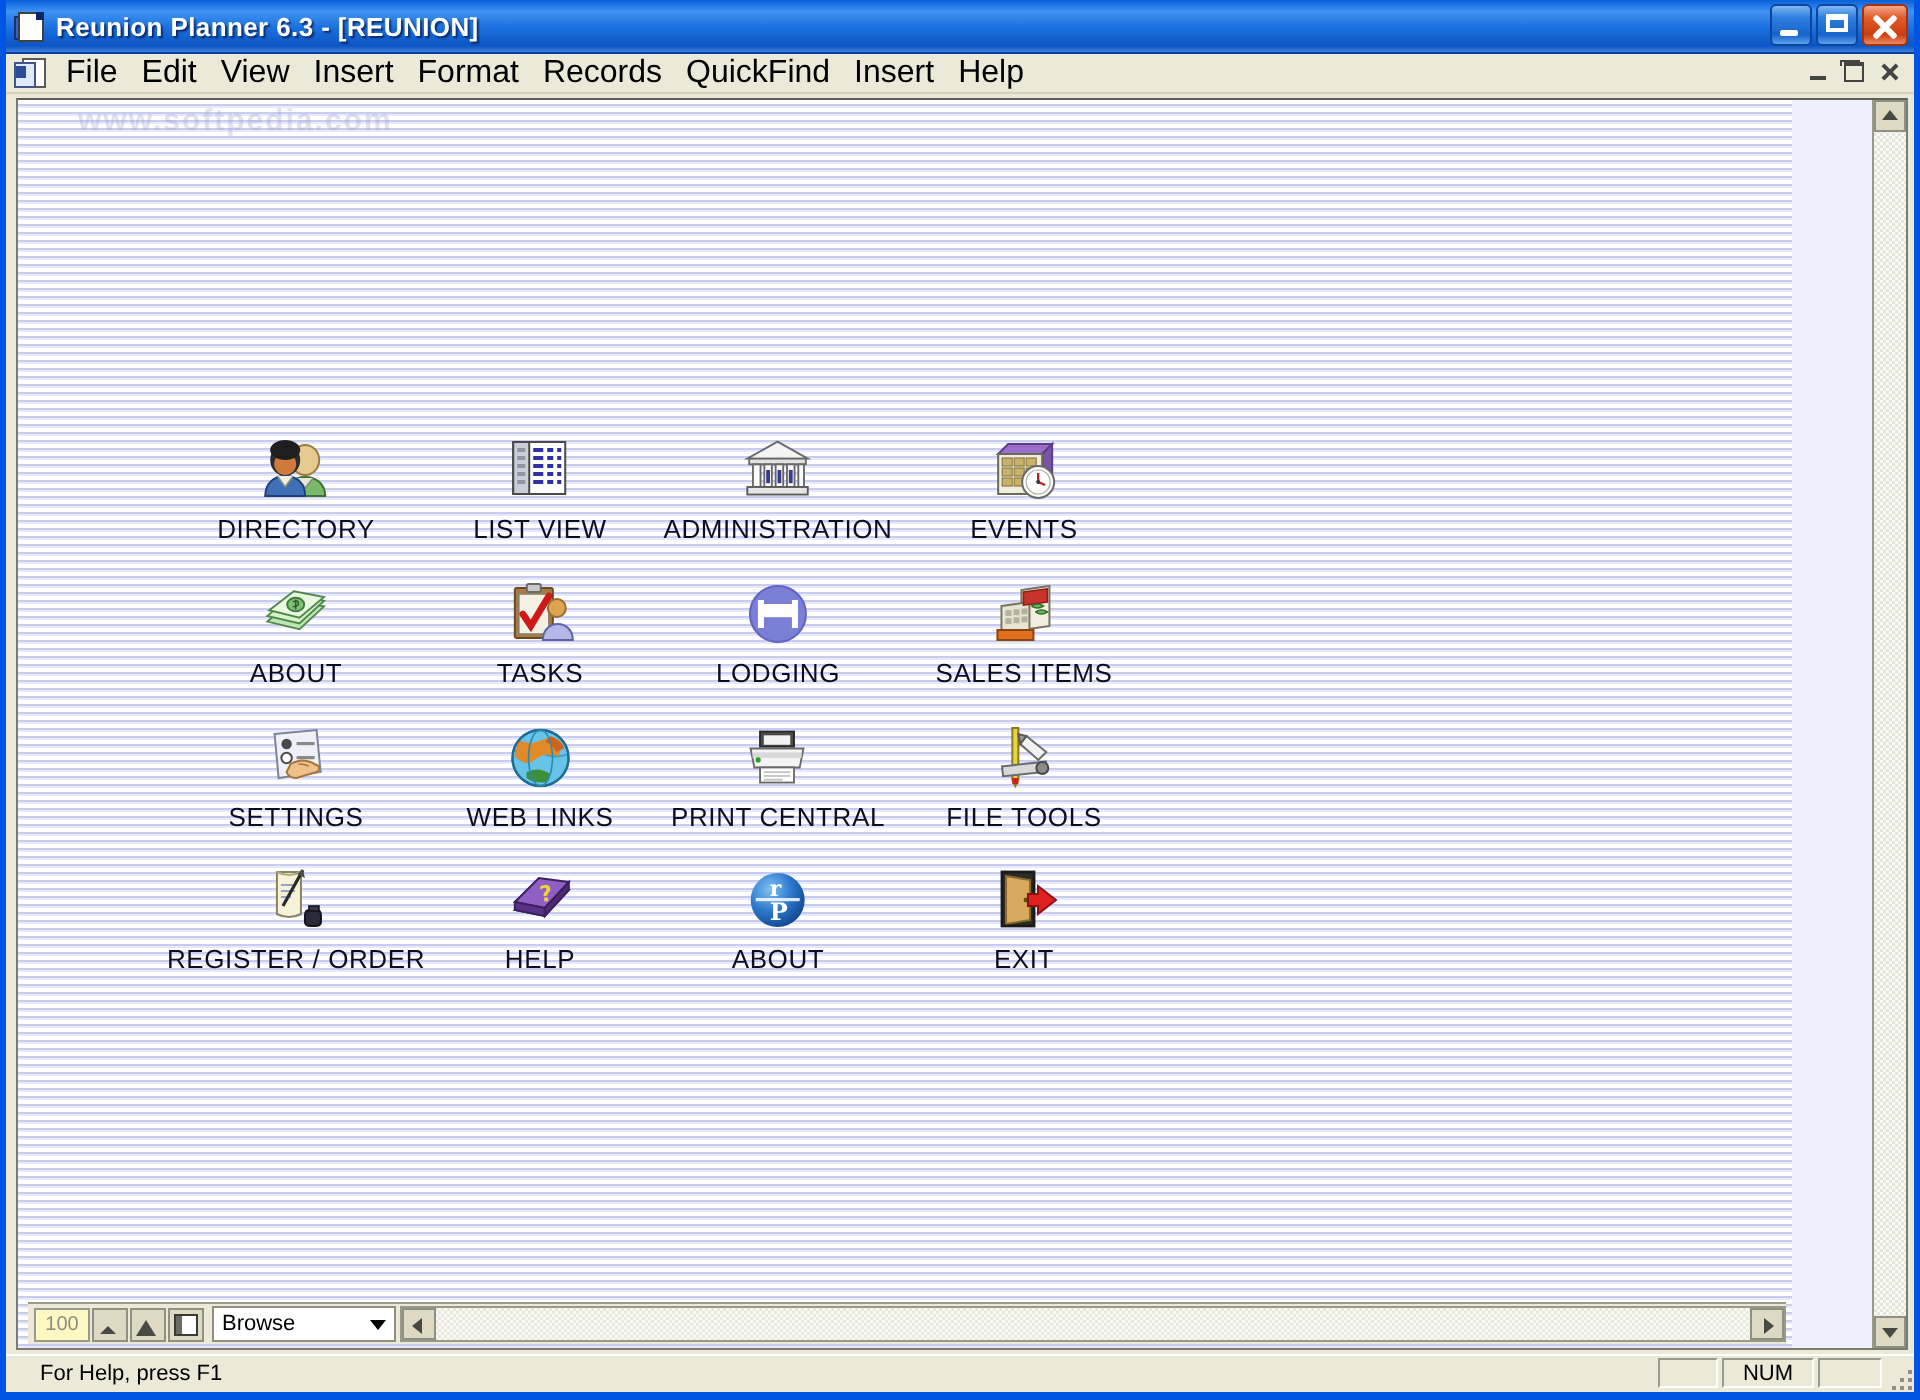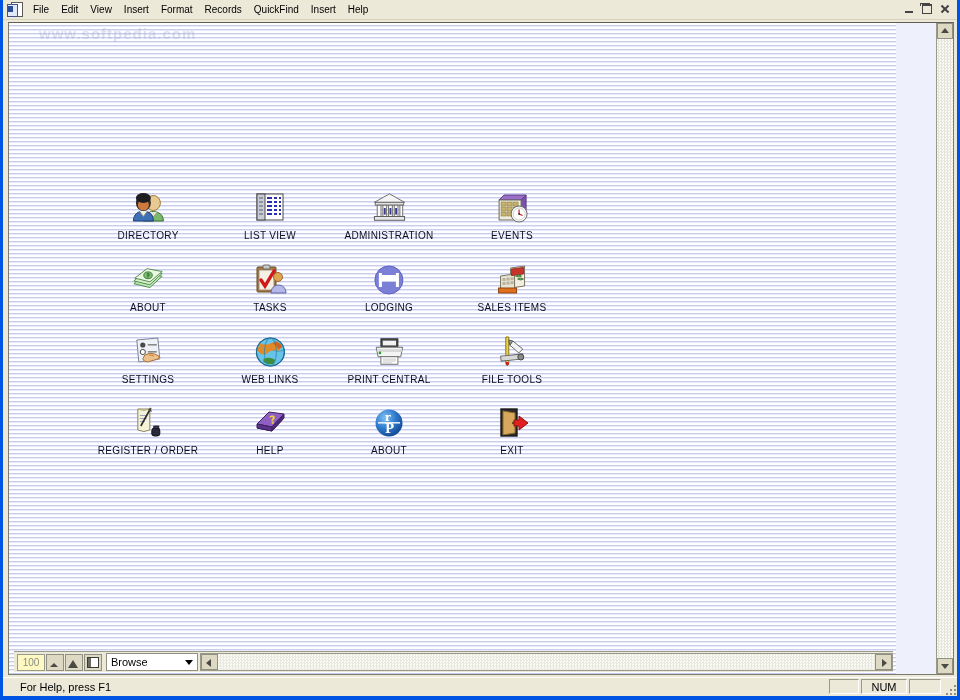--- a/index.html
+++ b/index.html
@@ -259,6 +259,21 @@
 
 <div id="app-window">
 
+  <div id="title-bar">
+    <div id="title-icon">
+      <div class="bk"></div>
+        <div class="pg"></div>
+    </div>
+    <div id="title-text">Reunion Planner 6.3 - [REUNION]</div>
+    <div id="win-buttons">
+      <div class="win-btn min"></div>
+      <div class="win-btn max"></div>
+      <div class="win-btn close">
+        <span class="x1"></span>
+          <span class="x2"></span>
+      </div>
+    </div>
+  </div>
 
   <div id="menu-bar">
     <div id="menu-doc-icon">

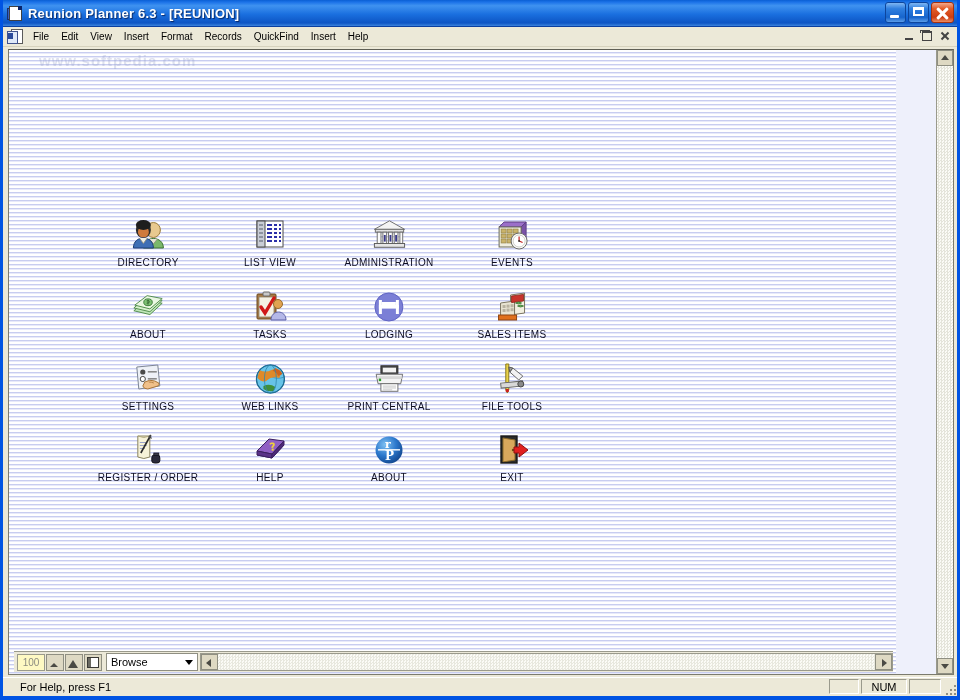--- a/index.html
+++ b/index.html
@@ -89,7 +89,7 @@
     position:absolute;left:1px;top:4px;width:5px;height:6px;background:#2b4b9b;
   }
   .menu-item{
-    font-size:10px;color:#000;padding:2px 6px;cursor:default;white-space:nowrap;
+    font-size:16px;color:#000;padding:2px 6px;cursor:default;white-space:nowrap;
   }
   #mdi-buttons{position:absolute;right:4px;top:1px;display:flex;gap:1px;}
   .mdi-btn{

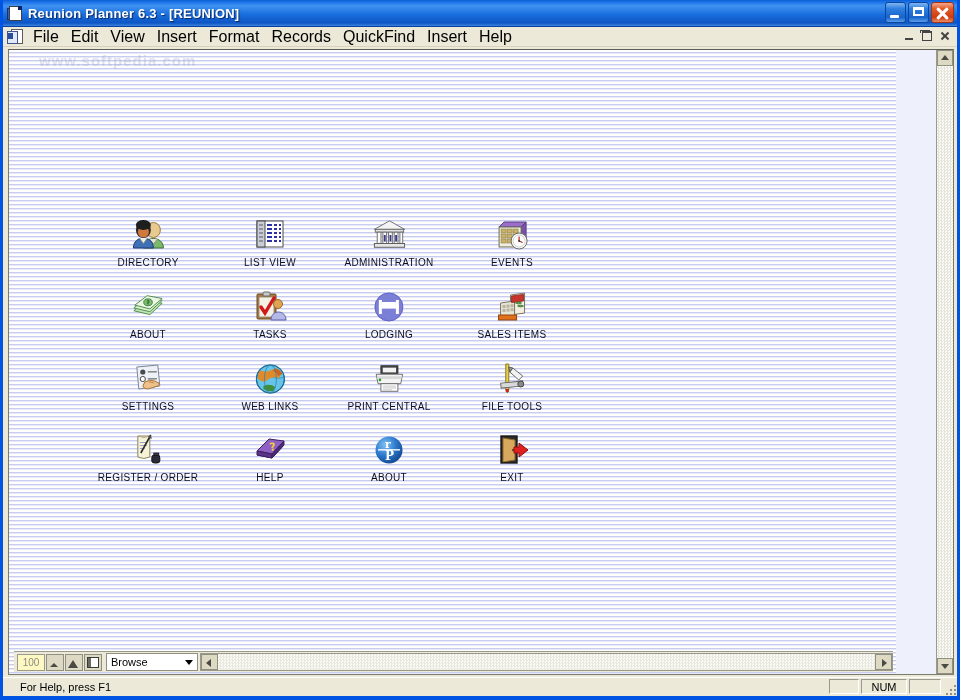--- a/index.html
+++ b/index.html
@@ -149,7 +149,7 @@
     display:flex;align-items:center;justify-content:center;
   }
   .cell .cap{
-    margin-top:5px;font-size:10px;color:#0d0d22;white-space:nowrap;
+    margin-top:5px;font-size:13px;color:#0d0d22;white-space:nowrap;
     letter-spacing:.3px;font-family:"Liberation Sans",sans-serif;
   }
   

